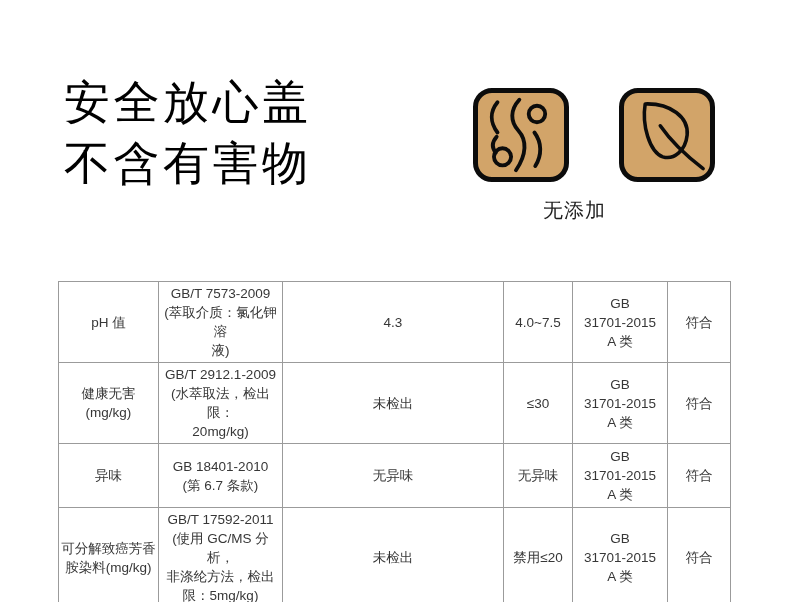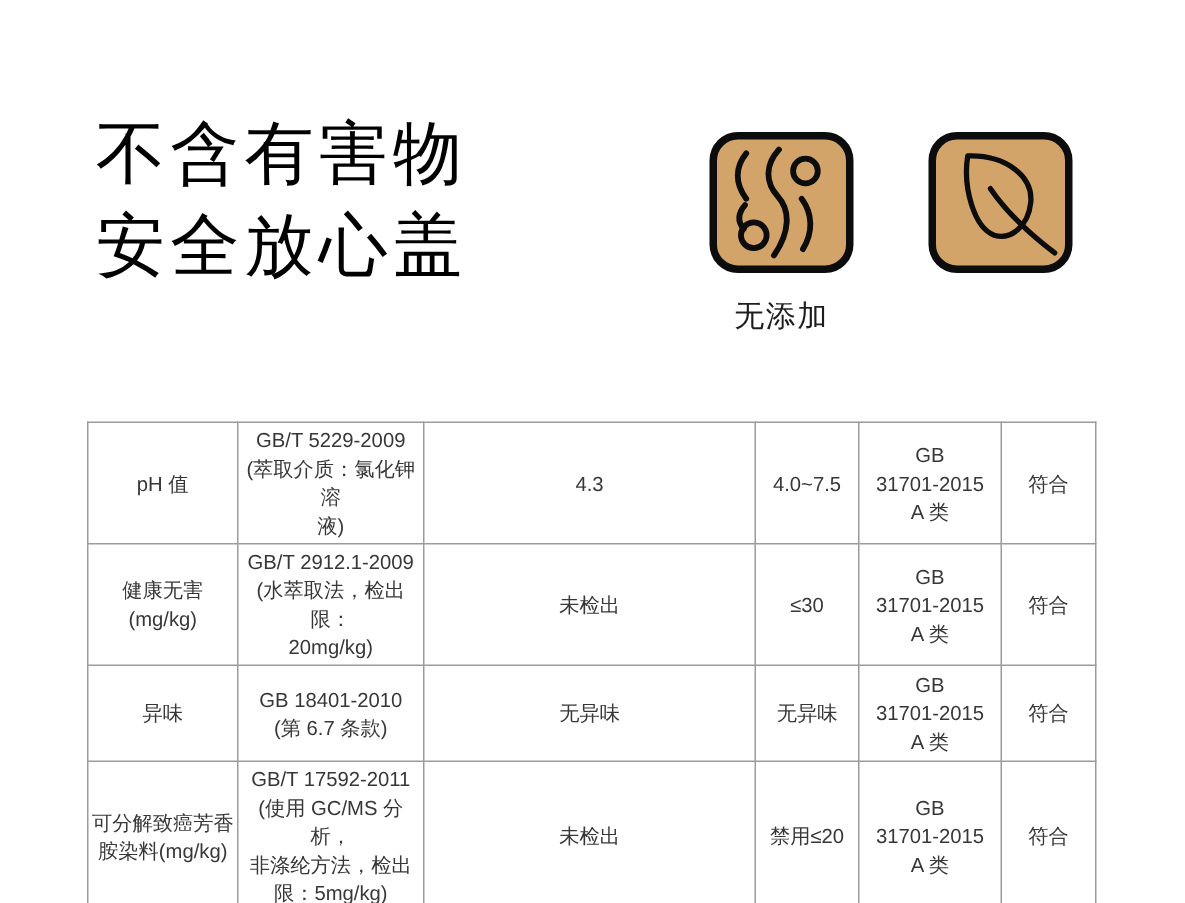--- a/index.html
+++ b/index.html
@@ -84,8 +84,8 @@
 <div class="canvas">
 
   <div class="headline">
+    <div>安全放心盖</div>
     <div>不含有害物</div>
-    <div>安全放心盖</div>
   </div>
 
   <div class="badge badge-no-additive">

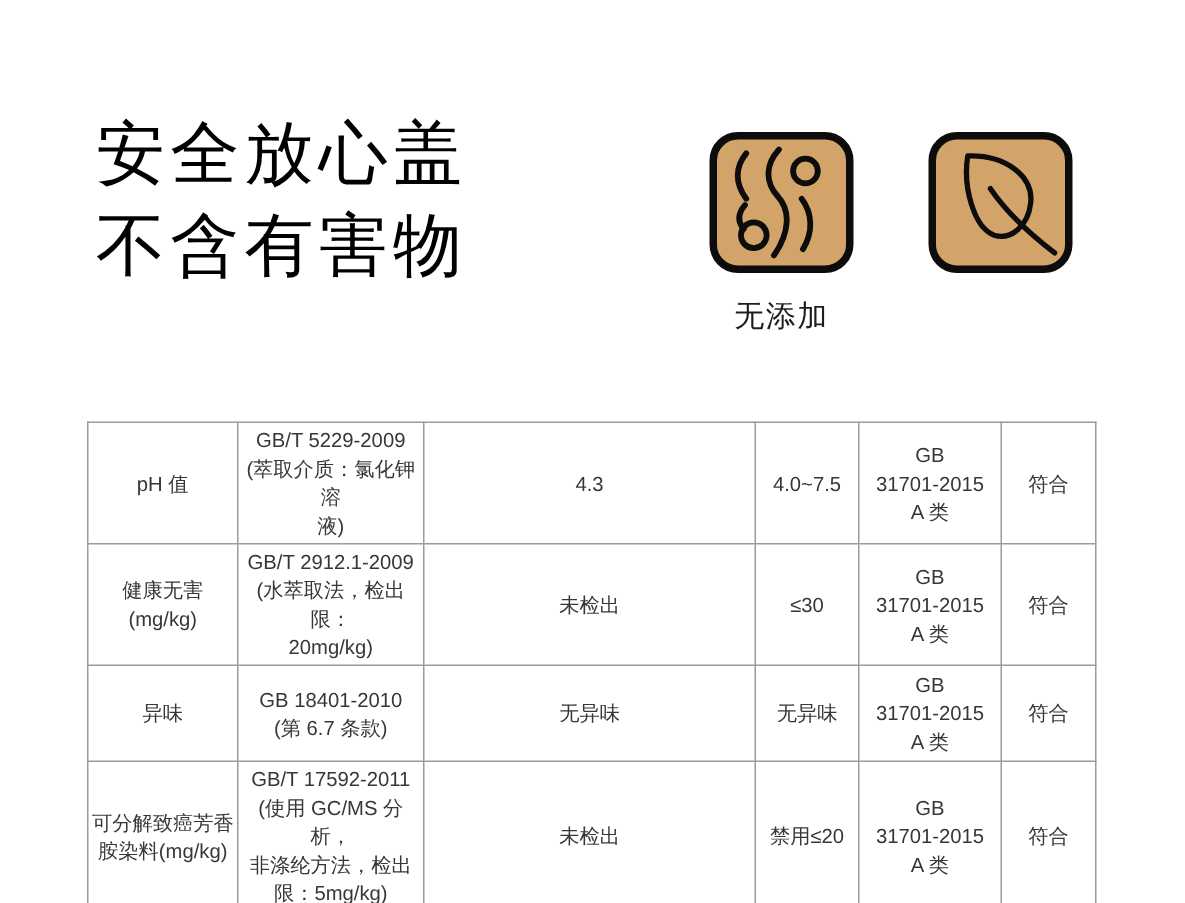--- a/index.html
+++ b/index.html
@@ -44,7 +44,7 @@
     position: absolute;
     top: 197px;
     width: 170px;
-    text-align: center;
+    text-align: right;
     font-size: 20px;
     letter-spacing: 1px;
     color: #1d1d1d;

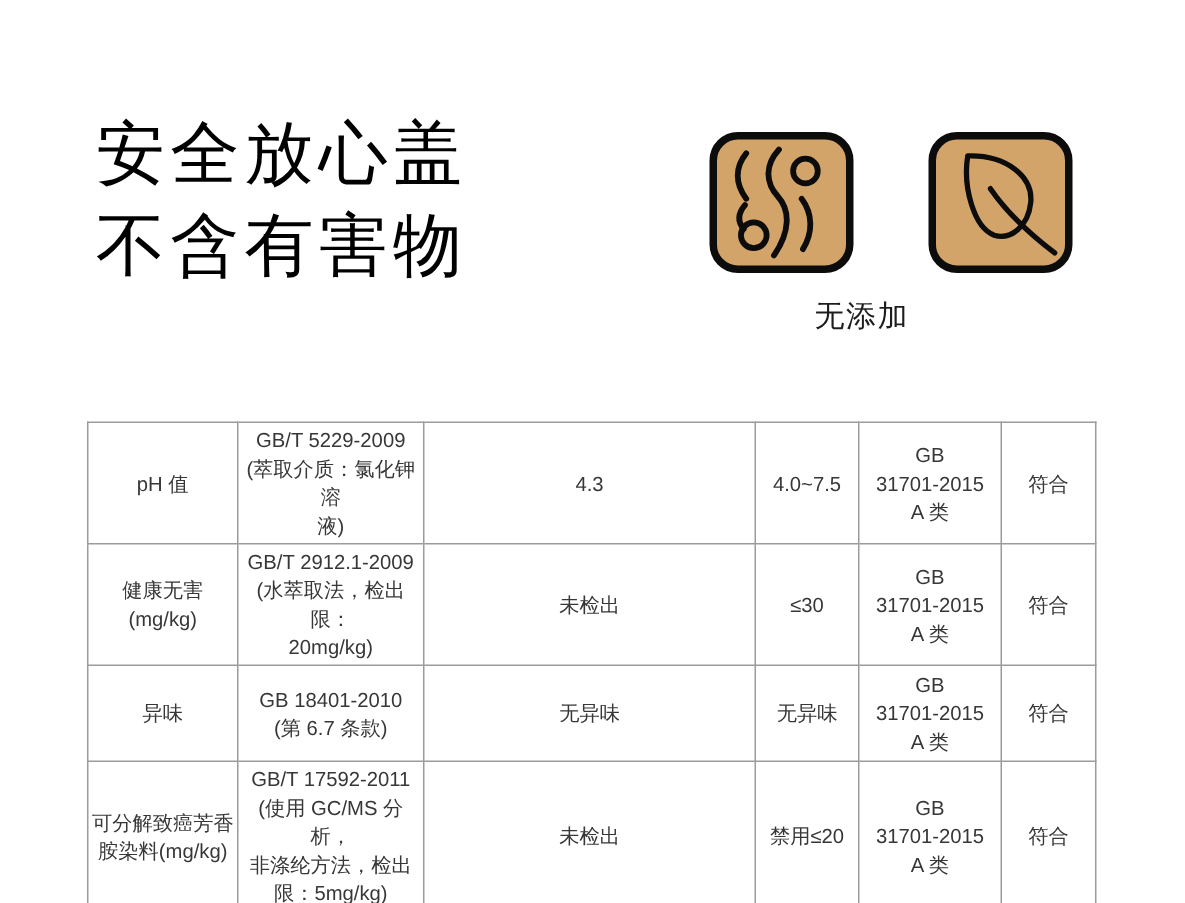--- a/index.html
+++ b/index.html
@@ -124,7 +124,7 @@
     <tbody>
       <tr class="row-1">
         <td>pH 值</td>
-        <td>GB/T 5229-2009
+        <td>GB/T 7573-2009
 (萃取介质：氯化钾溶
 液)</td>
         <td>4.3</td>

